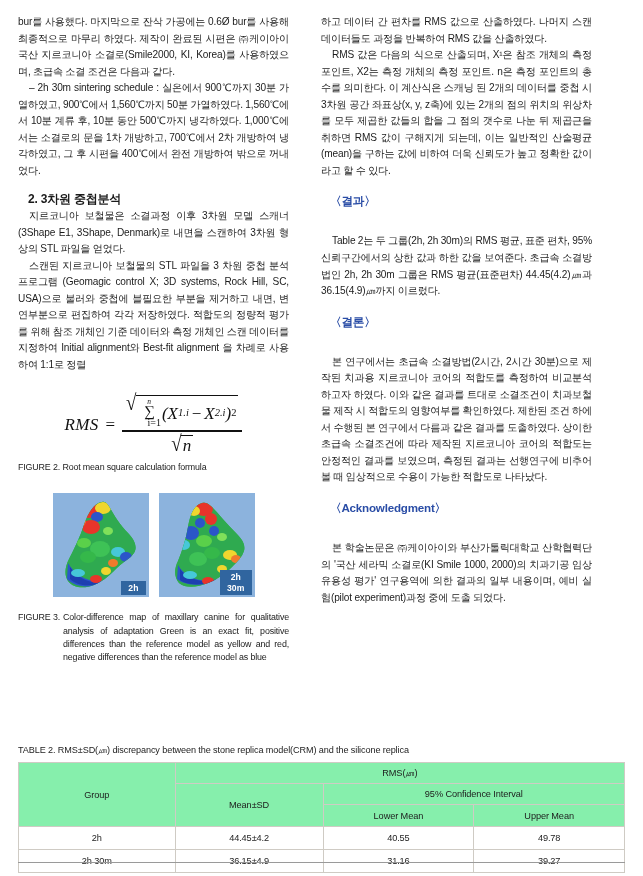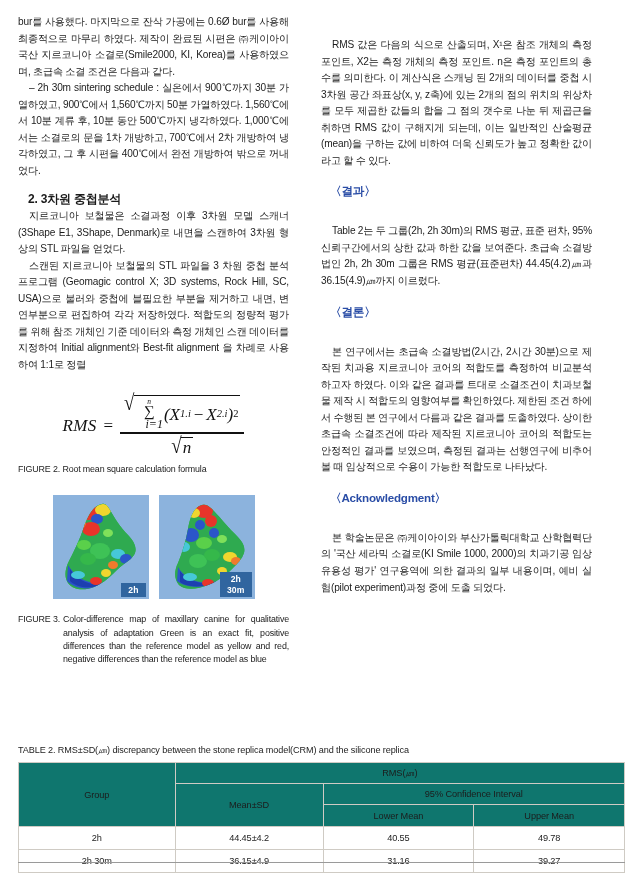--- a/index.html
+++ b/index.html
@@ -387,6 +387,7 @@
 
     <div class="col col-right">
 
+      <p class="body">하고 데이터 간 편차를 RMS 값으로 산출하였다. 나머지 스캔 데이터들도 과정을 반복하여 RMS 값을 산출하였다.</p>
 
       <p class="body indent gap">RMS 값은 다음의 식으로 산출되며, X¹은 참조 개체의 측정 포인트, X2는 측정 개체의 측정 포인트. n은 측정 포인트의 총 수를 의미한다. 이 계산식은 스캐닝 된 2개의 데이터를 중첩 시 3차원 공간 좌표상(x, y, z축)에 있는 2개의 점의 위치의 위상차를 모두 제곱한 값들의 합을 그 점의 갯수로 나눈 뒤 제곱근을 취하면 RMS 값이 구해지게 되는데, 이는 일반적인 산술평균 (mean)을 구하는 값에 비하여 더욱 신뢰도가 높고 정확한 값이라고 할 수 있다.</p>
 

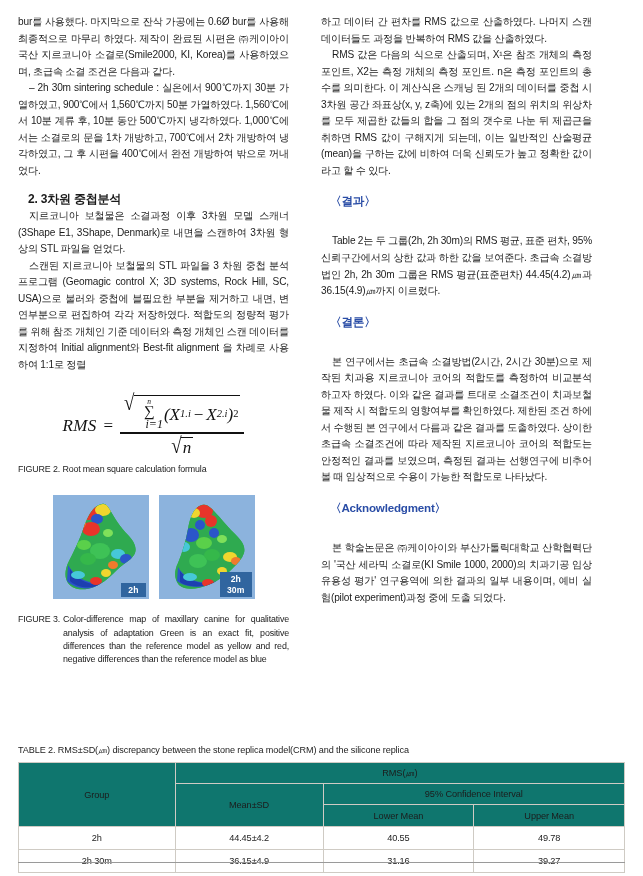--- a/index.html
+++ b/index.html
@@ -136,7 +136,7 @@
   }
   .sum-block .lim-top { font-size: 7.5px; font-style: italic; margin-bottom: -1px; }
   .sum-block .sigma { font-size: 15px; }
-  .sum-block .lim-bot { font-size: 12px; font-style: italic; margin-top: -1px; padding-left: 10px; }
+  .sum-block .lim-bot { font-size: 10px; margin-top: -1px; padding-left: 10px; }
   sub.vsub { font-size: 0.62em; font-style: italic; }
   sup.vsup { font-size: 0.62em; font-style: normal; }
 

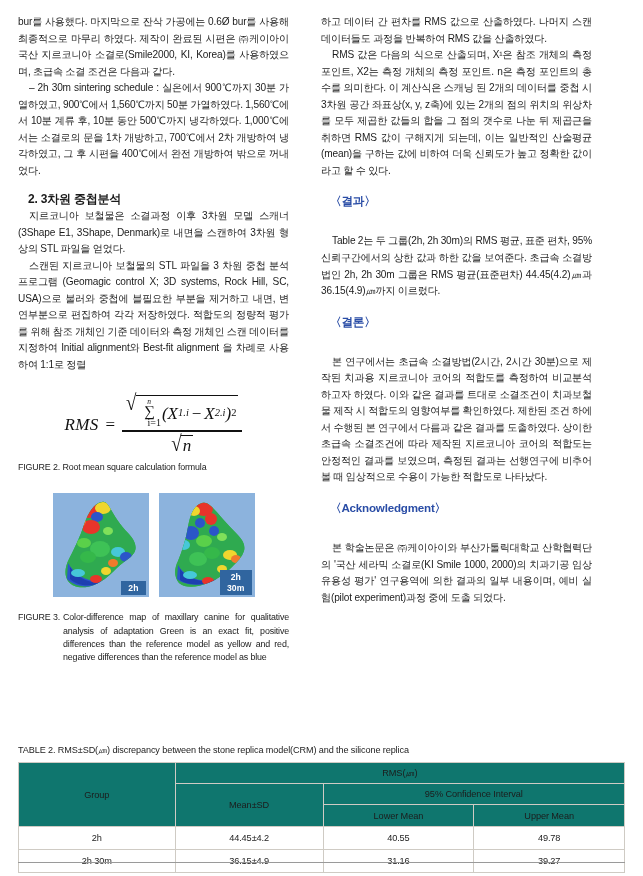--- a/index.html
+++ b/index.html
@@ -219,7 +219,7 @@
     letter-spacing: -0.1px;
   }
   table.data thead th {
-    background: #0f766e;
+    background: #86efac;
   }
   table.data tbody td {
     background: #ffffff;

